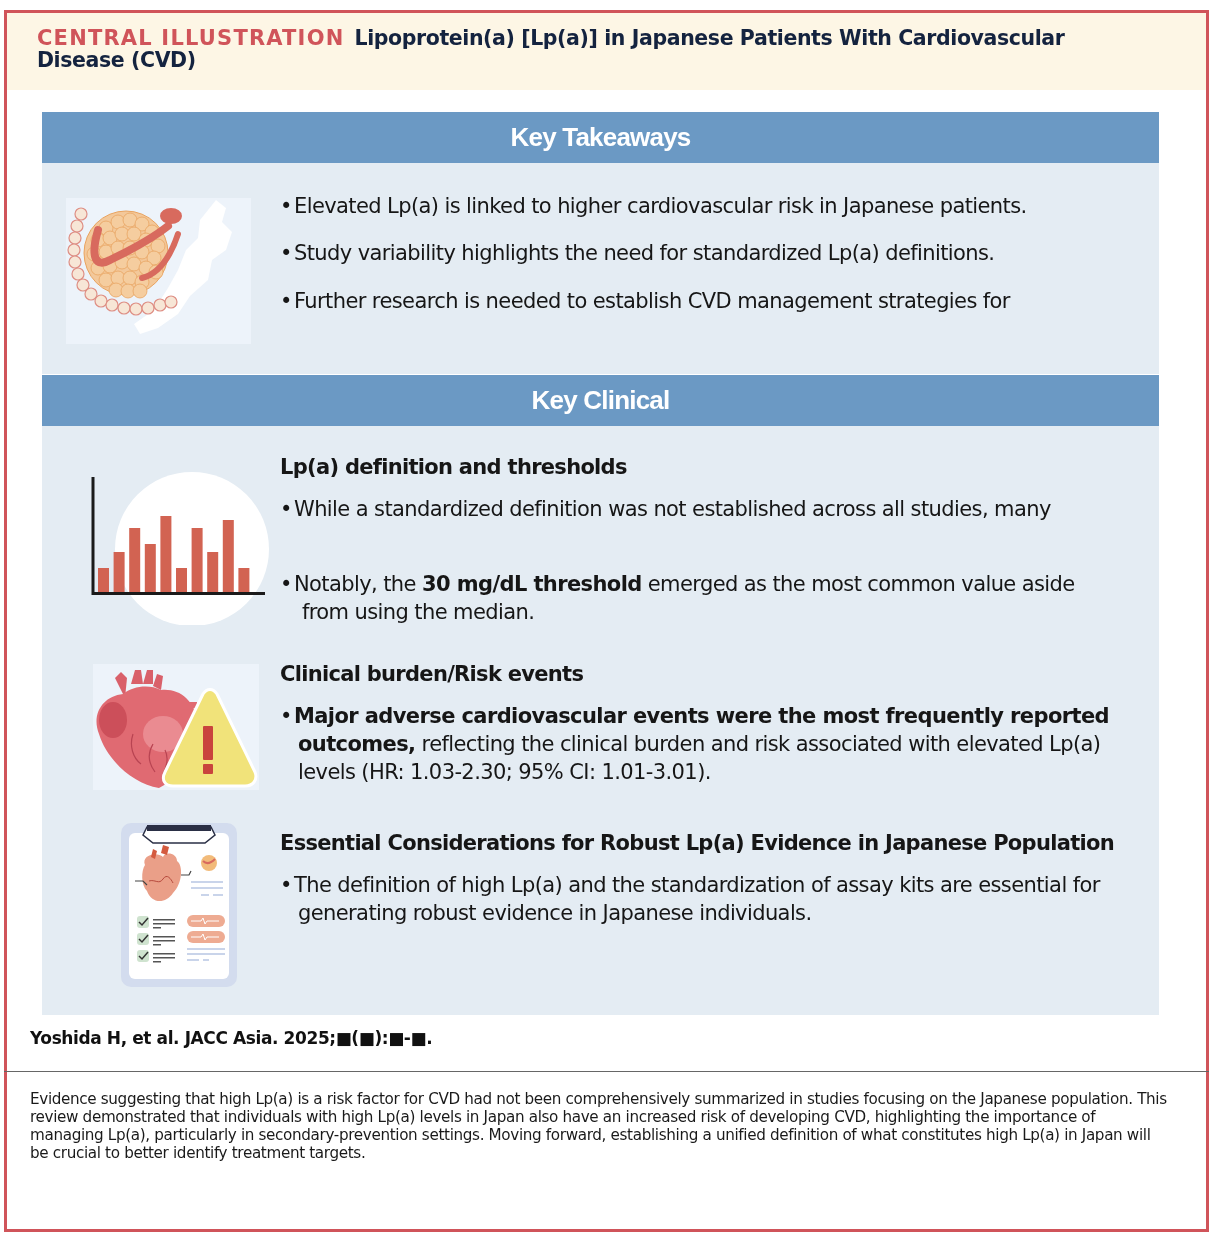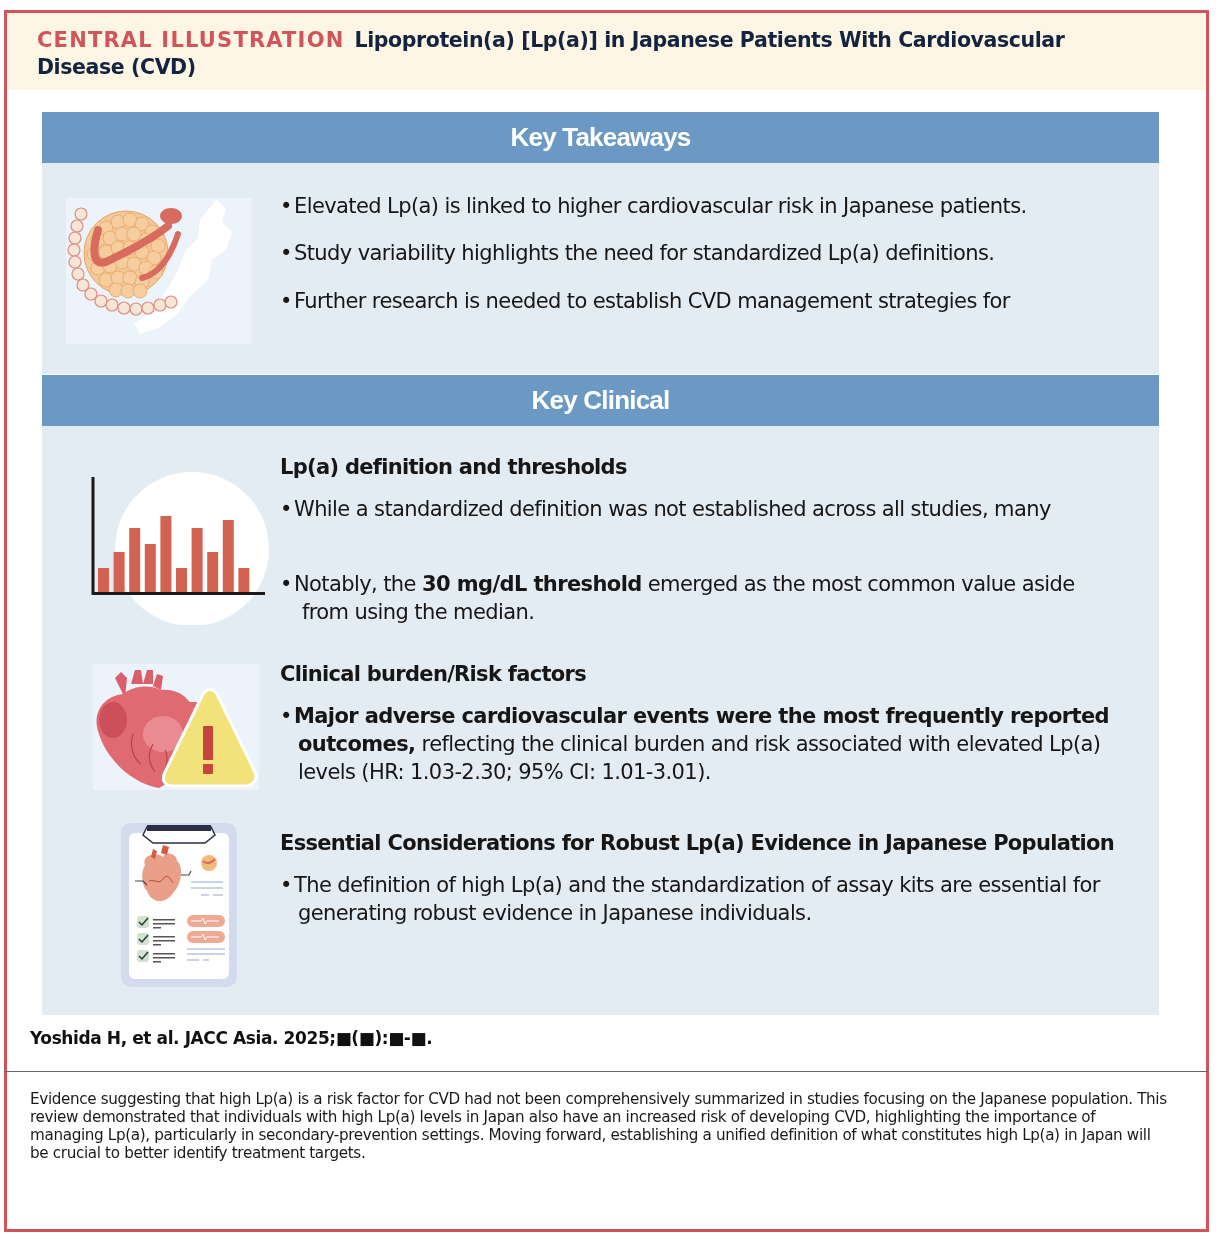--- a/index.html
+++ b/index.html
@@ -6,7 +6,7 @@
   body { width:1222px; height:1238px; position:relative; font-family:"Liberation Sans", "DejaVu Sans", sans-serif; color:#111; }
   .frame { position:absolute; left:4px; top:10px; width:1205px; height:1222px; border:3px solid #d0545a; box-sizing:border-box; background:#fff; }
   .title-band { position:absolute; left:0; top:0; right:0; height:77px; background:#fdf6e5; }
-  .title { position:absolute; left:30px; top:14px; width:1040px; font-size:20.5px; line-height:27px; font-weight:bold; color:#14233f; font-family:"DejaVu Sans", sans-serif; letter-spacing:-0.4px; }
+  .title { position:absolute; left:30px; top:14px; width:1040px; font-size:20.5px; line-height:22px; font-weight:bold; color:#14233f; font-family:"DejaVu Sans", sans-serif; letter-spacing:-0.4px; }
   .title .label { color:#d0545a; font-family:"DejaVu Sans", sans-serif; letter-spacing:1.2px; font-size:21px; margin-right:10px; }
   .panel { position:absolute; left:42px; width:1117px; background:#e4ecf3; }
   .hdr { position:absolute; left:42px; width:1117px; height:64px; background:#6b99c4; color:#fff; font-weight:bold; font-size:26px; font-family:Liberation Sans, sans-serif; letter-spacing:-0.8px; text-align:center; line-height:51px; }

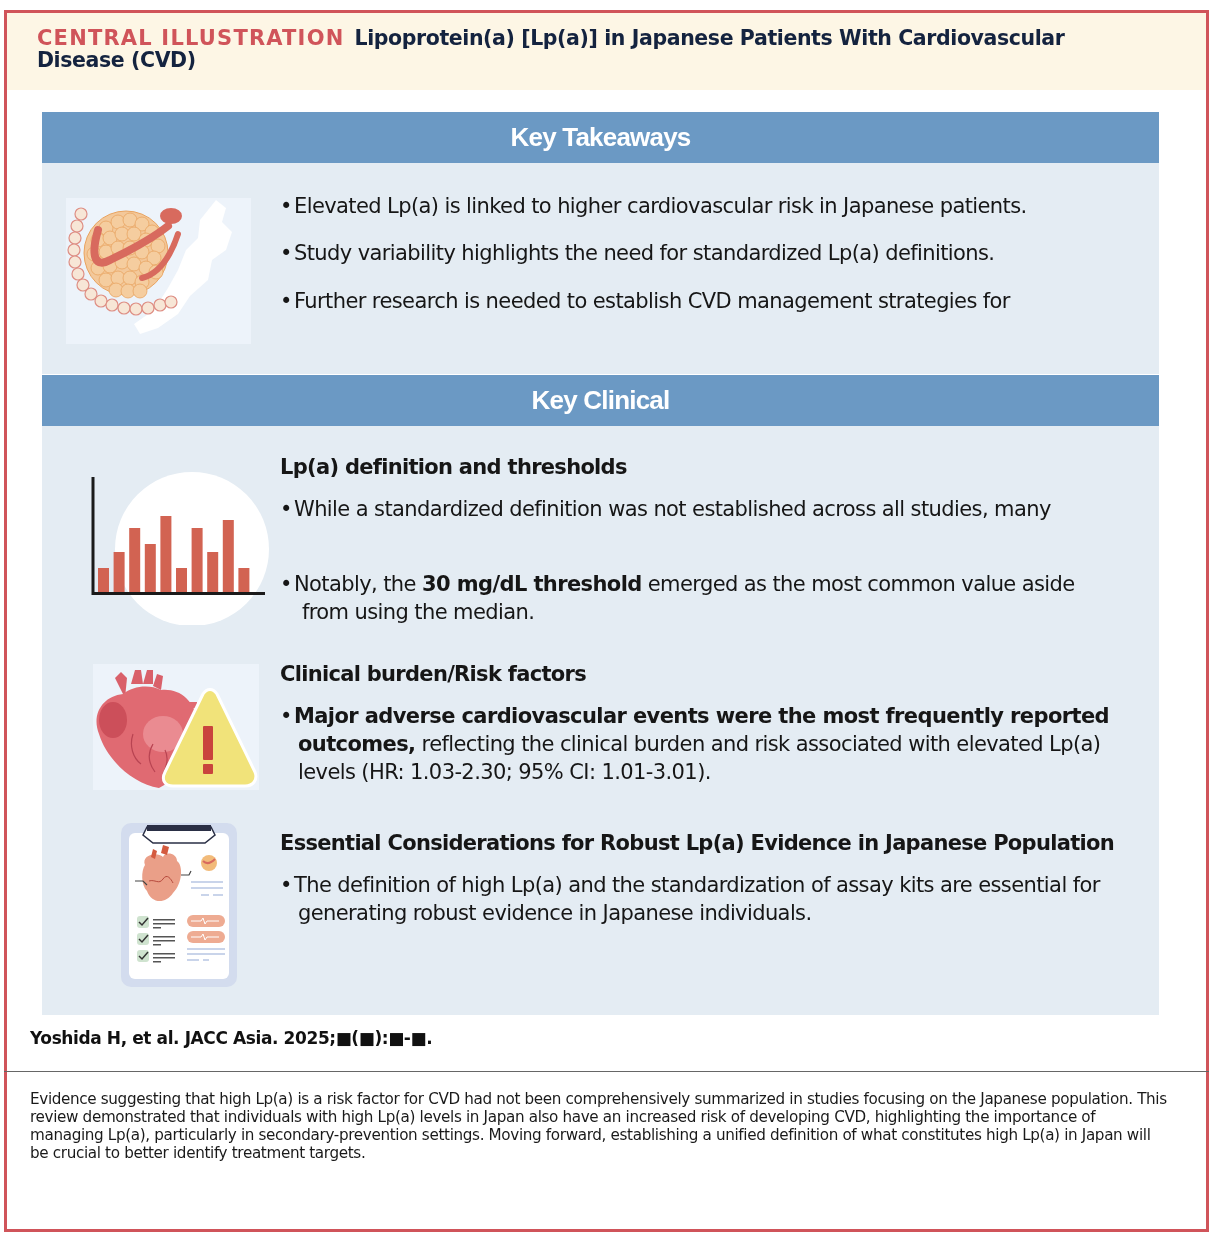--- a/index.html
+++ b/index.html
@@ -141,7 +141,7 @@
     <rect x="110" y="100" width="10" height="10" rx="1" fill="#c9443d"></rect>
   </svg>
 </div>
-<div class="sub" style="top:662px;">Clinical burden/Risk factors</div>
+<div class="sub" style="top:662px;">Clinical burden/Risk events</div>
 <div class="bul" style="top:702px;"><span class="dot">•</span><b>Major adverse cardiovascular events were the most frequently reported</b><span class="cont" style="padding-left:18px;"><b>outcomes,</b><span> reflecting the clinical burden and risk associated with elevated Lp(a)</span></span><span class="cont">levels (HR: 1.03-2.30; 95% CI: 1.01-3.01).</span></div>
 
 <div class="icon" style="left:121px;top:823px;width:116px;height:164px;">

